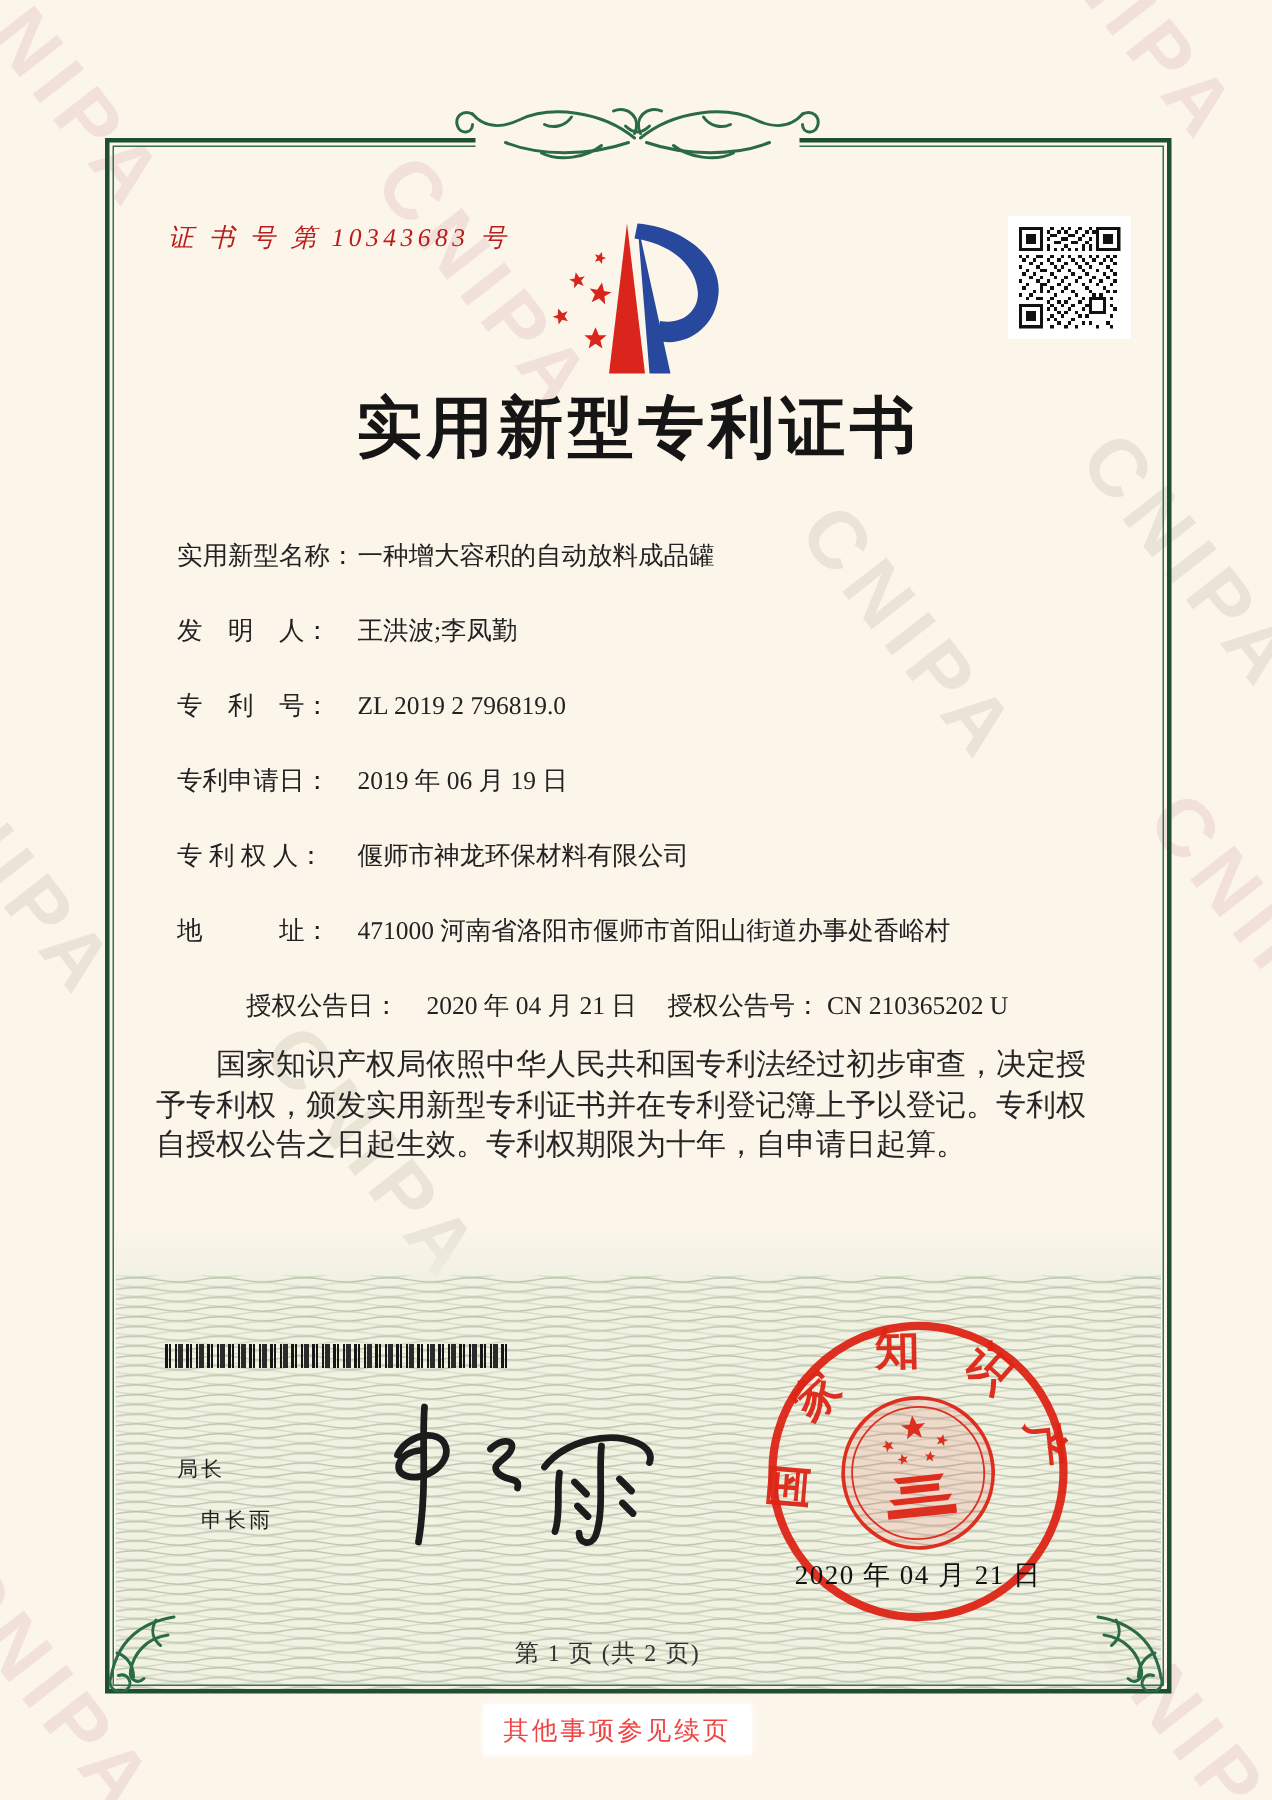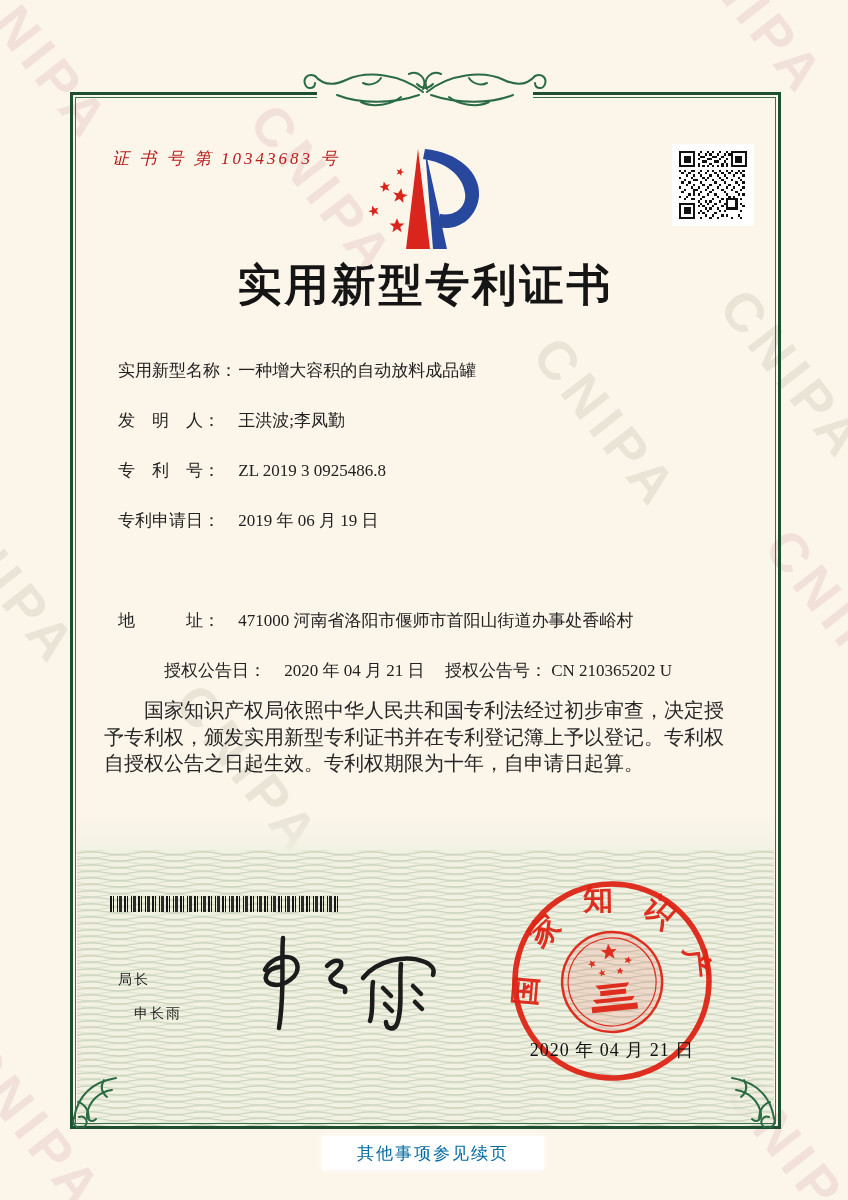--- a/index.html
+++ b/index.html
@@ -168,7 +168,7 @@
   </div>
   <div class="abs frow" style="left:118px;top:459px;">
     <span class="flabel">专　利　号：</span>
-    <span class="fvalue">ZL 2019 3 0925486.8</span>
+    <span class="fvalue">ZL 2019 2 796819.0</span>
   </div>
   <div class="abs frow" style="left:118px;top:509px;">
     <span class="flabel">专利申请日：</span>

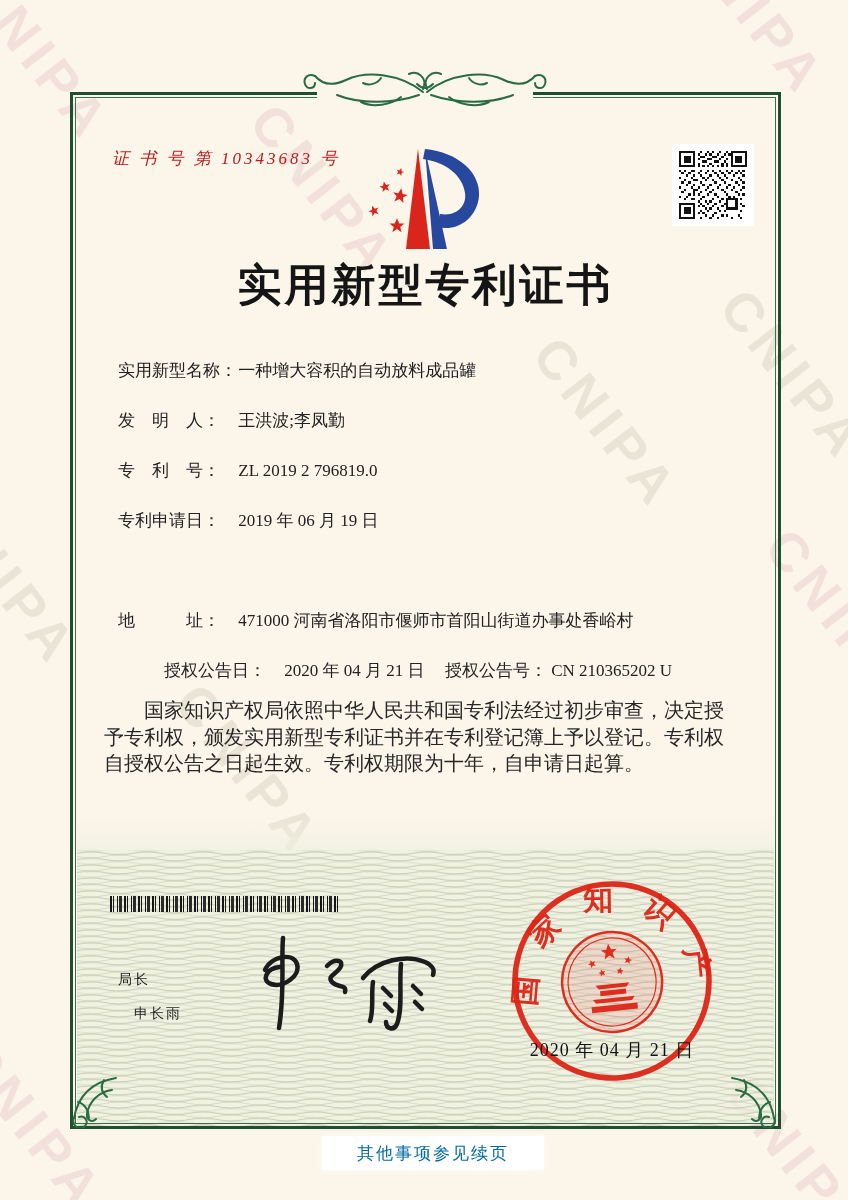--- a/index.html
+++ b/index.html
@@ -174,6 +174,10 @@
     <span class="flabel">专利申请日：</span>
     <span class="fvalue">2019 年 06 月 19 日</span>
   </div>
+  <div class="abs frow" style="left:118px;top:559px;">
+    <span class="flabel">专 利 权 人：</span>
+    <span class="fvalue">偃师市神龙环保材料有限公司</span>
+  </div>
   <div class="abs frow" style="left:118px;top:609px;">
     <span class="flabel">地　　　址：</span>
     <span class="fvalue">471000 河南省洛阳市偃师市首阳山街道办事处香峪村</span>

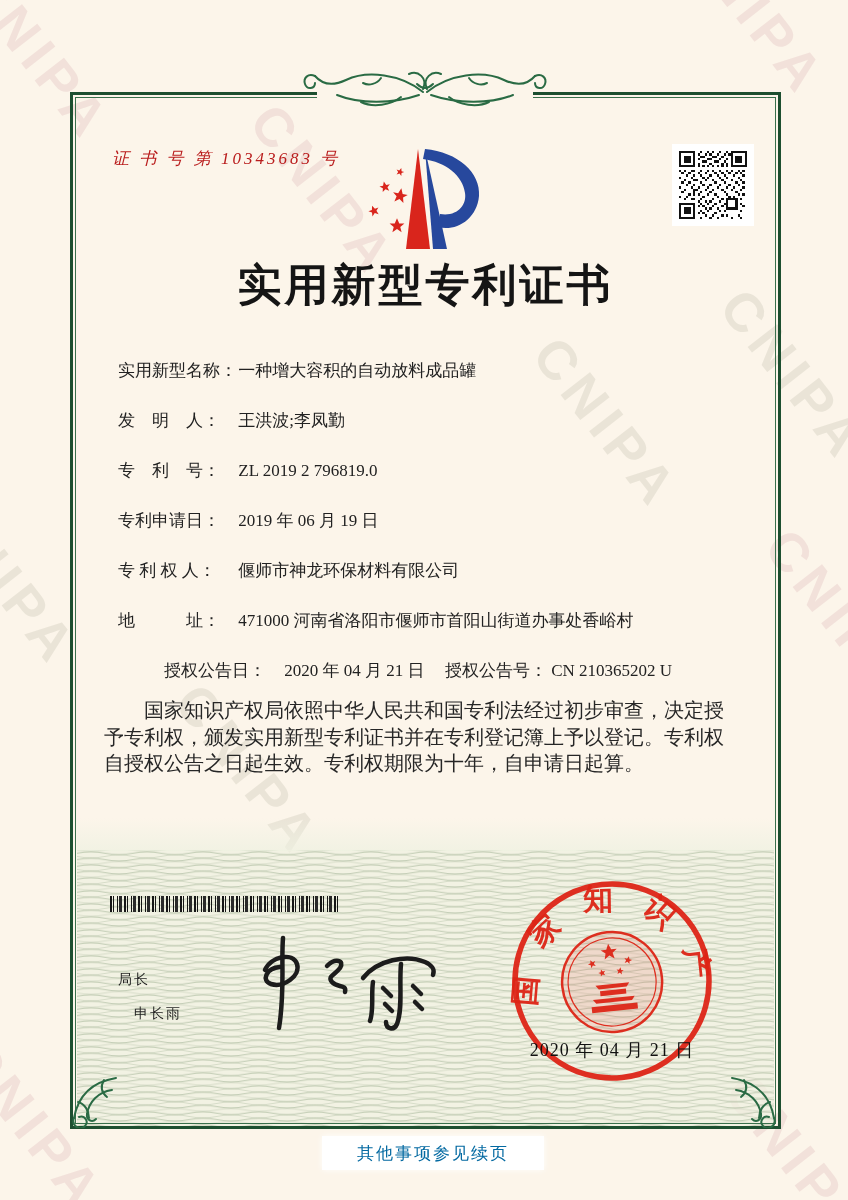--- a/index.html
+++ b/index.html
@@ -244,6 +244,7 @@
 
   <div class="abs seal-date">2020 年 04 月 21 日</div>
 
+  <div class="abs pageinfo">第 1 页 (共 2 页)</div>
 
   <div class="abs contnote">其他事项参见续页</div>
 

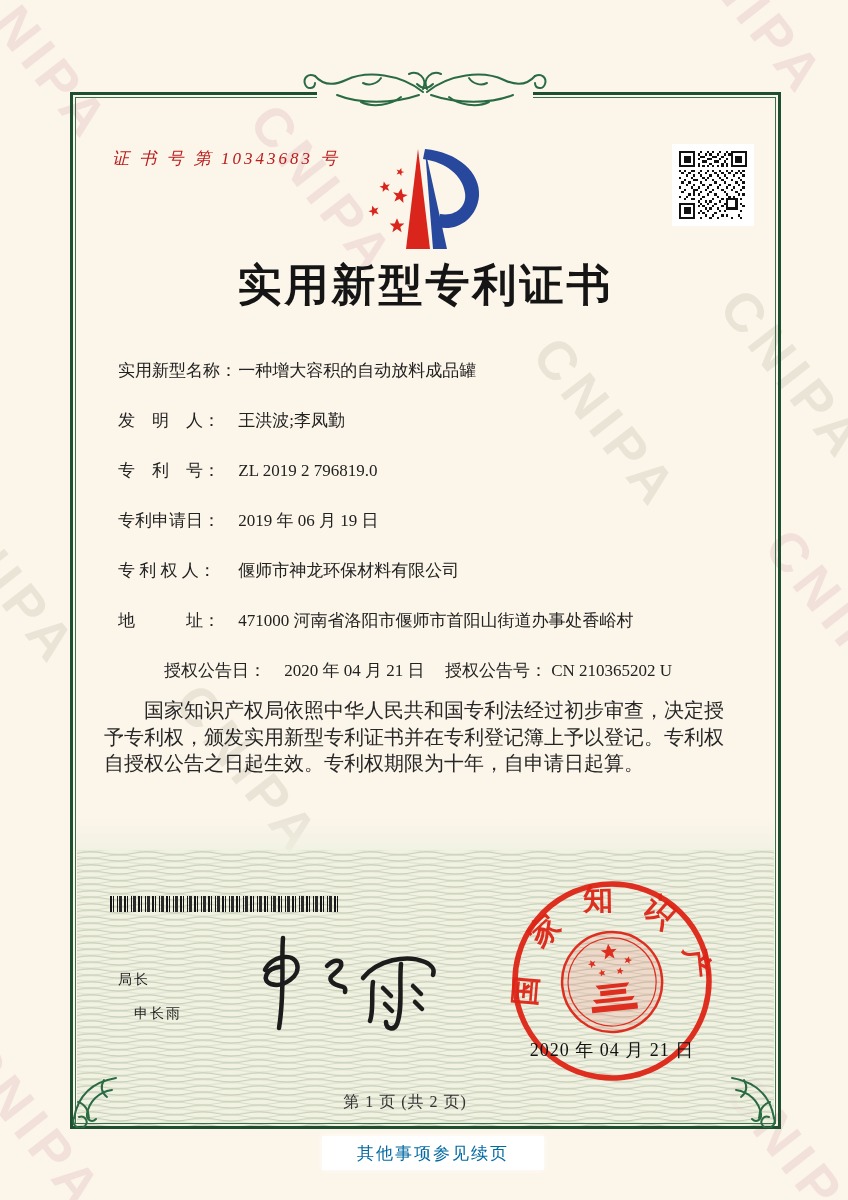--- a/index.html
+++ b/index.html
@@ -48,9 +48,9 @@
   .seal-date{left:512px;top:1038px;width:200px;text-align:center;font-size:18px;color:#111;
              letter-spacing:1px;white-space:nowrap;}
   .pageinfo{left:70px;top:1092px;width:670px;text-align:center;font-size:16px;color:#333;letter-spacing:1px;}
-  .contnote{left:322px;top:1136px;width:222px;height:34px;background:#ffffff;
+  .contnote{left:322px;top:1136px;width:179px;height:34px;background:#ffffff;
             display:flex;align-items:center;justify-content:center;
-            font-size:17px;color:#0369a1;letter-spacing:2px;box-shadow:0 0 6px rgba(255,255,255,.9);}
+            font-size:17px;color:#ef4444;letter-spacing:2px;box-shadow:0 0 6px rgba(255,255,255,.9);}
   .qr-box{left:672px;top:144px;width:82px;height:82px;background:#ffffff;}
   .qr-box svg{position:absolute;left:7px;top:7px;}
   .logo-svg{left:368px;top:146px;}

